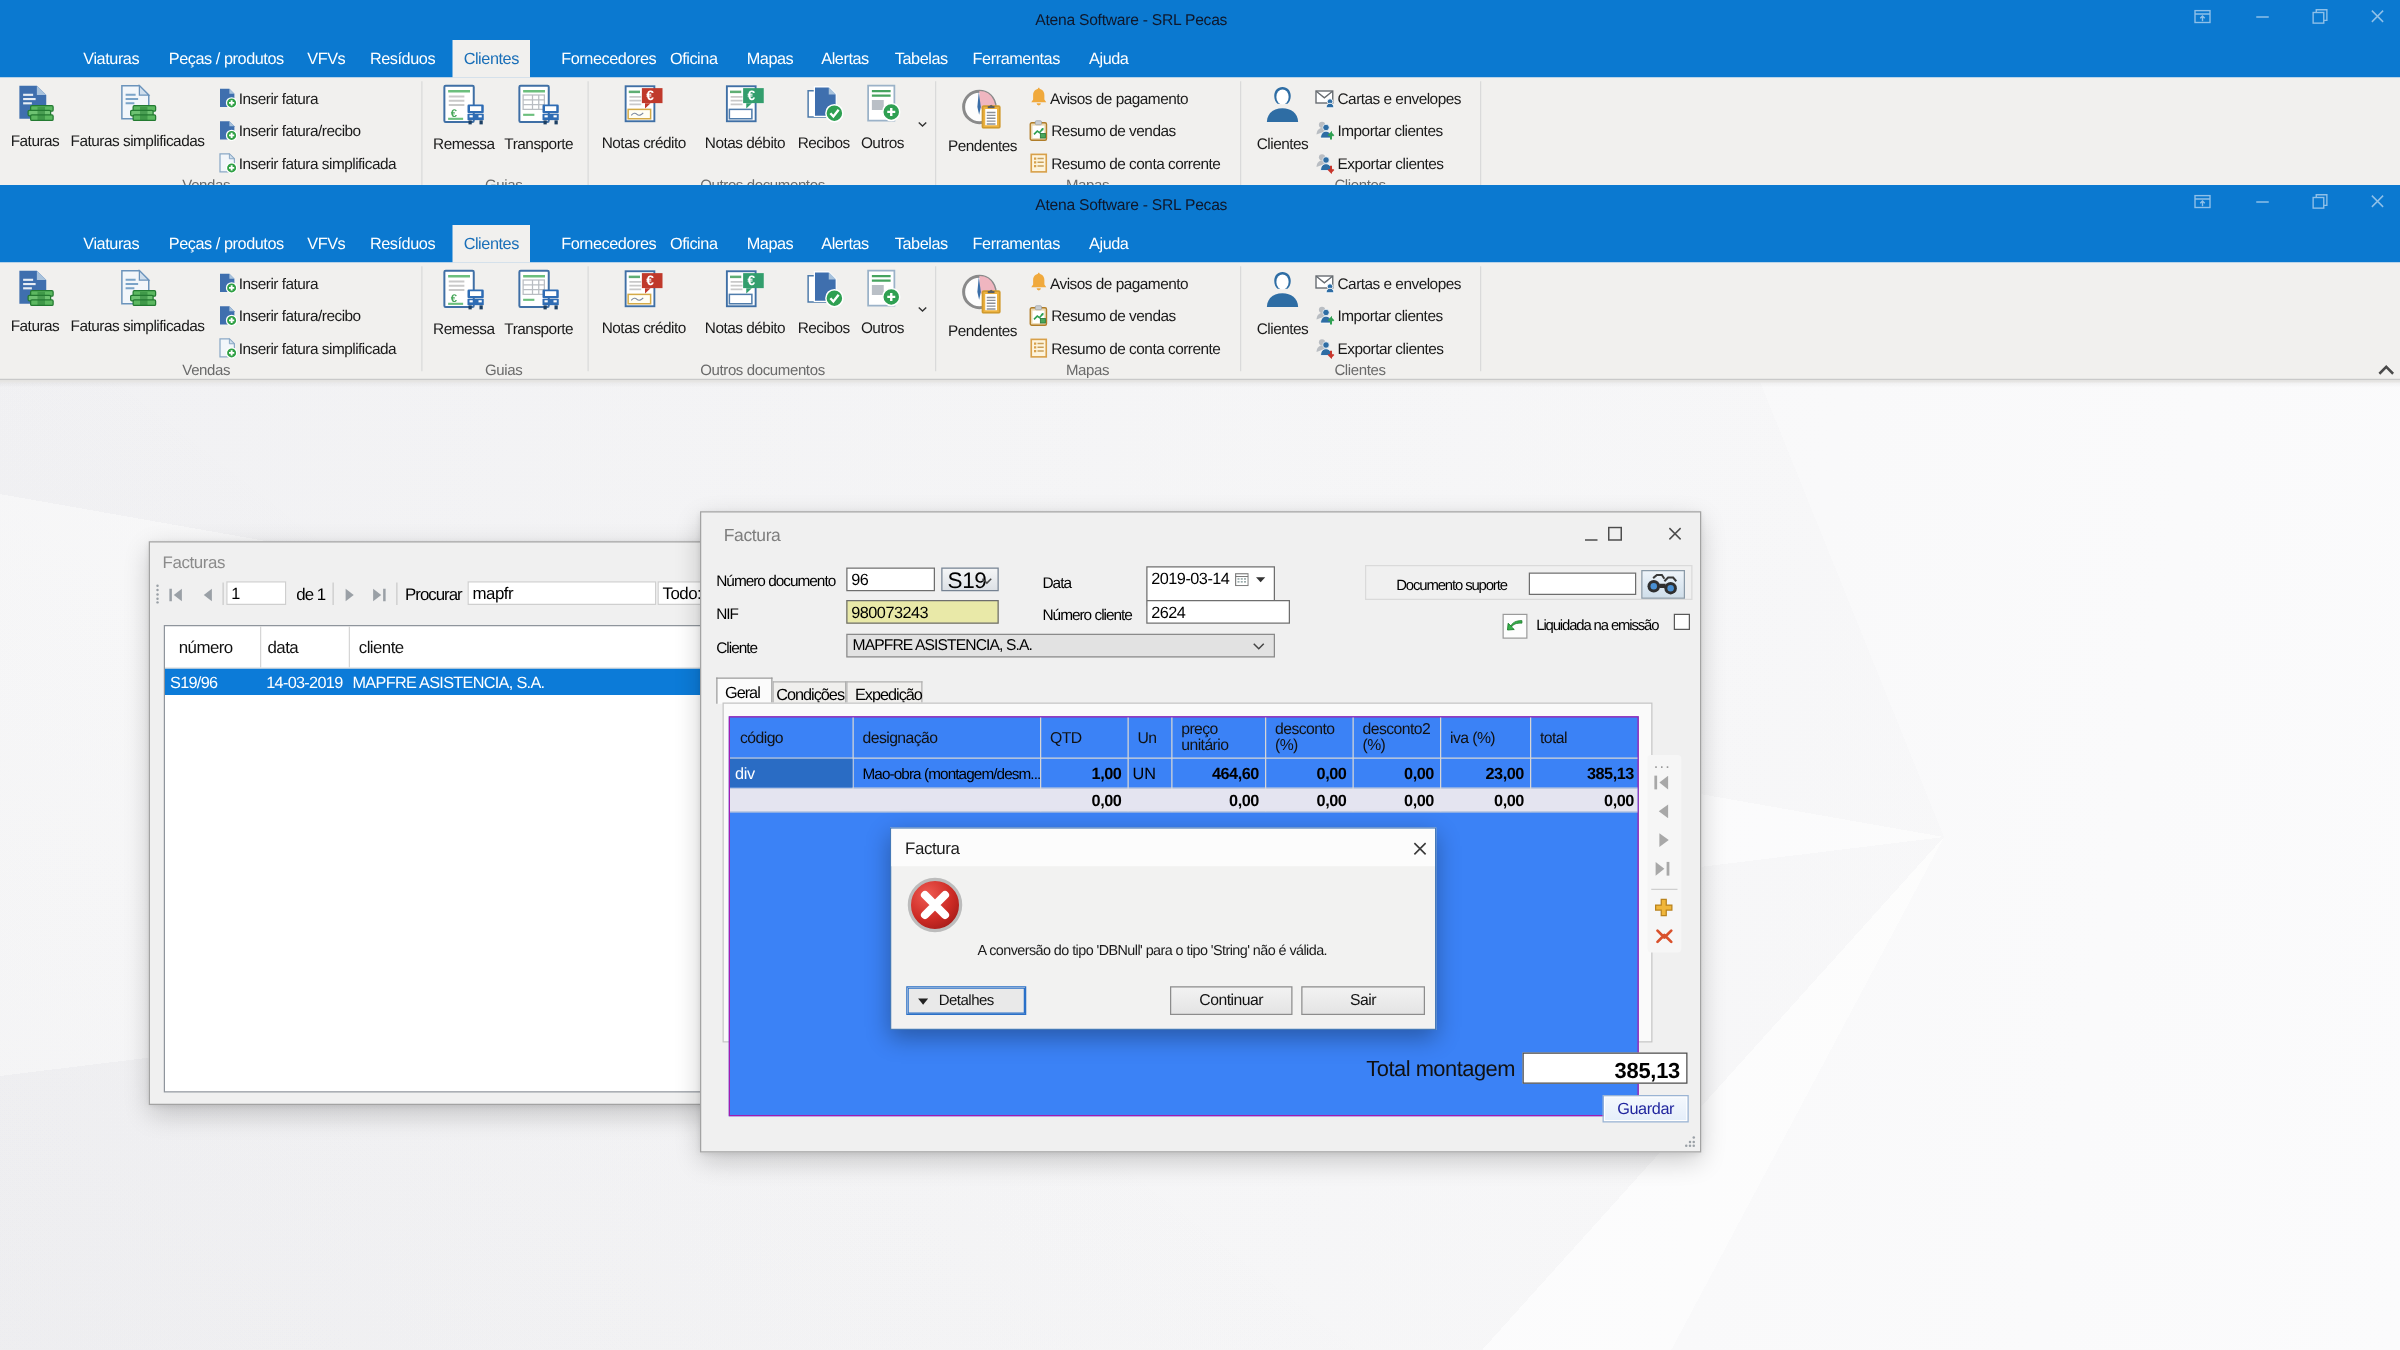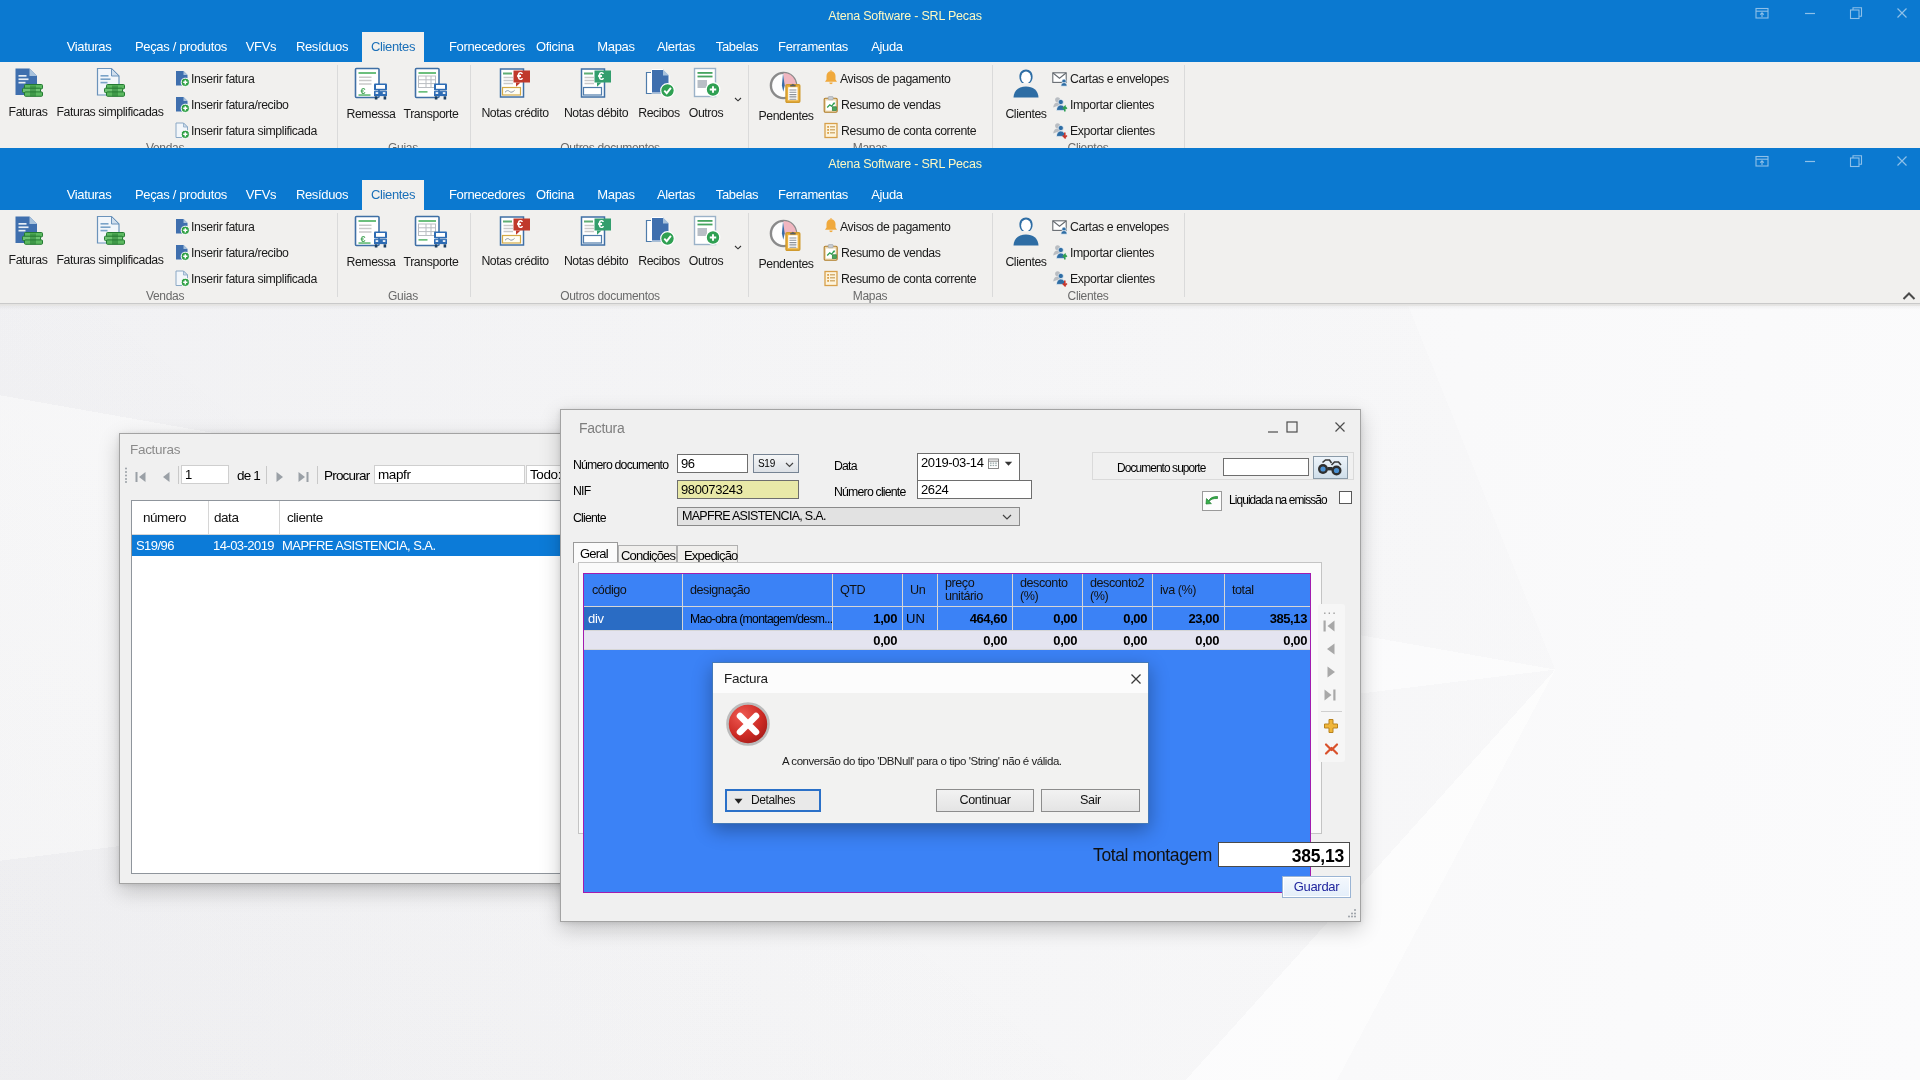--- a/index.html
+++ b/index.html
@@ -13,7 +13,7 @@
 
 .rb{position:absolute;left:0;width:1920px;height:158px;}
 .tbar{position:absolute;left:0;top:0;width:1920px;height:32px;background:#0b79d0;}
-.ttl{position:absolute;left:760px;top:9px;width:290px;text-align:center;font-size:12.5px;letter-spacing:-.2px;color:#fef9c3;}
+.ttl{position:absolute;left:760px;top:9px;width:290px;text-align:center;font-size:12.5px;letter-spacing:-.2px;color:#0f172a;}
 .tabs{position:absolute;left:0;top:32px;width:1920px;height:30px;background:#0b79d0;}
 .tab{position:absolute;top:7px;height:18px;font-size:13px;letter-spacing:-.35px;color:#fff;text-align:center;}
 .tabsel{position:absolute;left:362px;top:0px;width:62px;height:30px;background:#f1f0ee;}

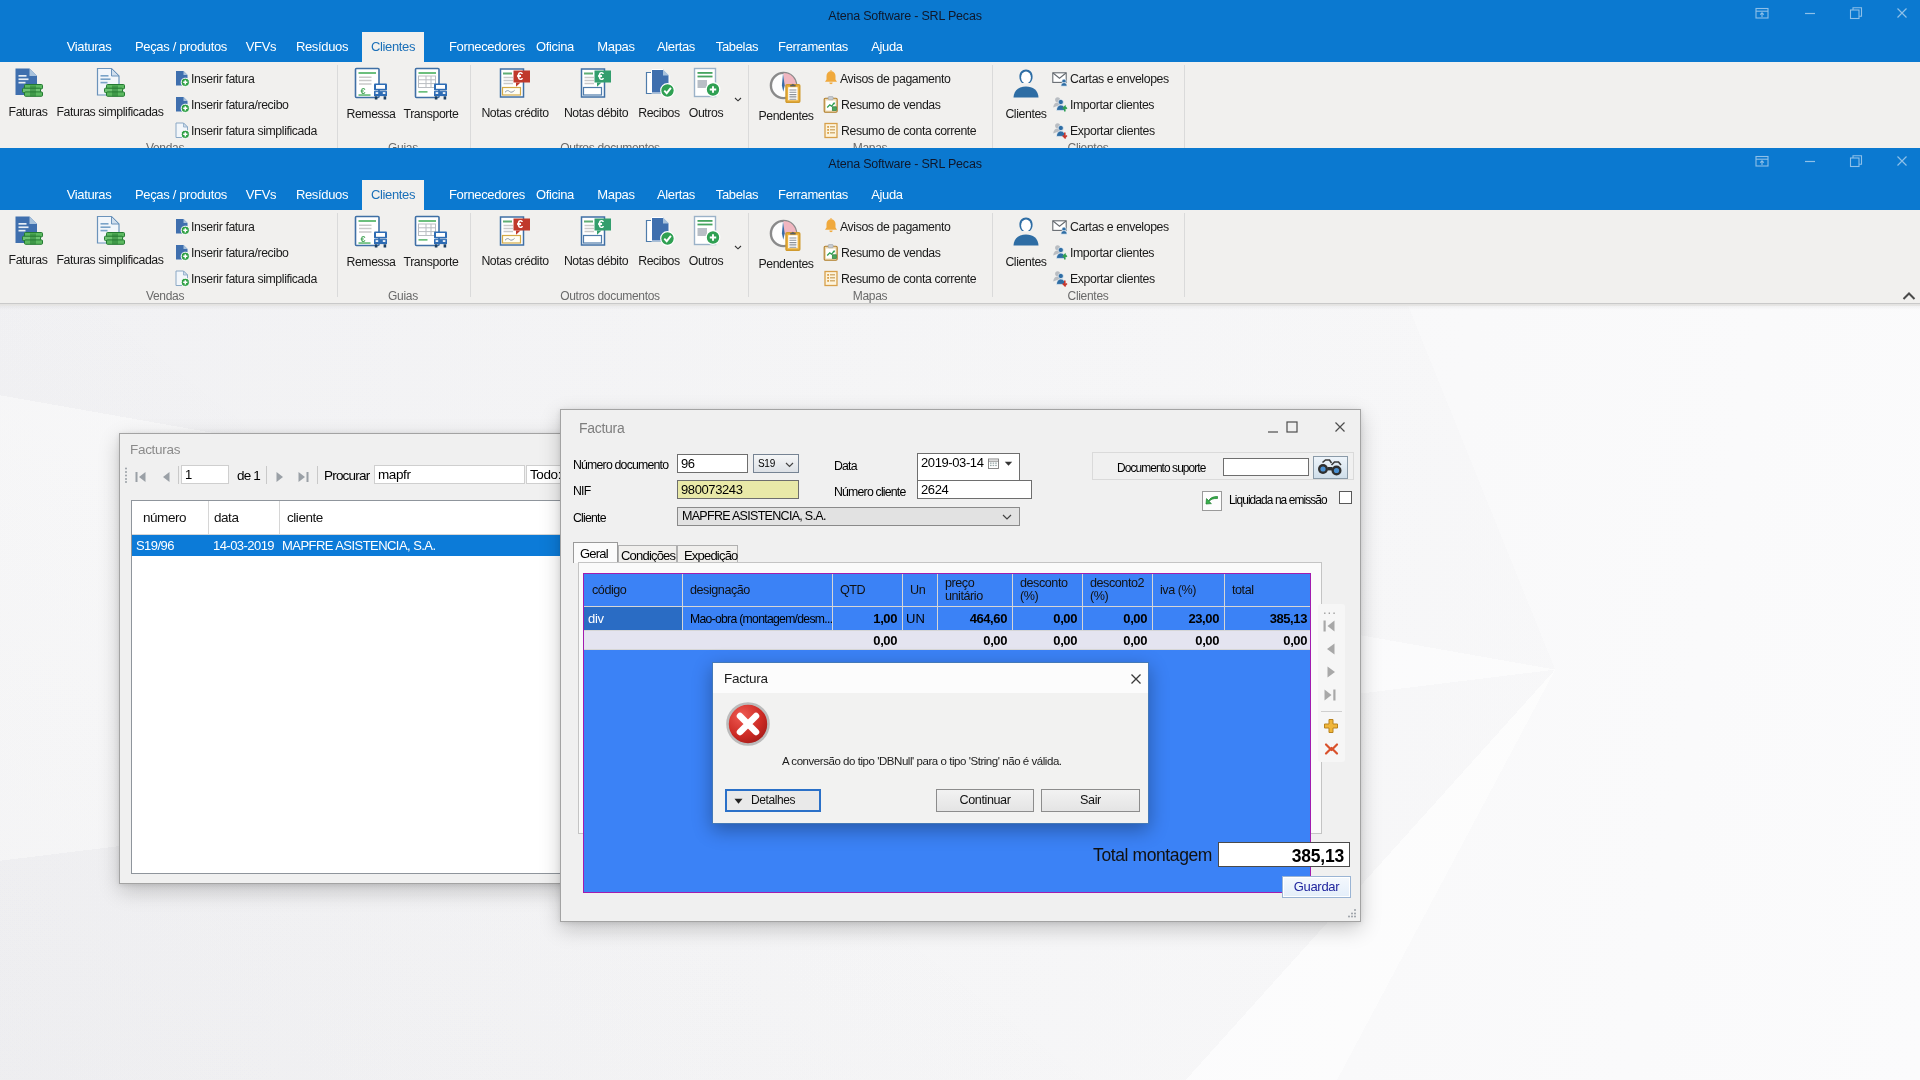--- a/index.html
+++ b/index.html
@@ -641,7 +641,7 @@
       </svg>
       <div class="lbl" style="left:12px;top:48px;">Número documento</div>
       <div class="inp" style="left:116px;top:44px;width:71px;height:19px;line-height:17px;">96</div>
-      <div class="abs" style="left:192px;top:44px;width:46px;height:19px;background:linear-gradient(#f5f6f7,#dde1e6);border:1px solid #768393;font-size:10px;letter-spacing:-.3px;padding-left:4px;line-height:18px;">S19<svg class="abs" style="right:4px;top:7px" width="9" height="6" viewBox="0 0 9 6">
+      <div class="abs" style="left:192px;top:44px;width:46px;height:19px;background:linear-gradient(#f5f6f7,#dde1e6);border:1px solid #768393;font-size:18px;letter-spacing:-.3px;padding-left:4px;line-height:18px;">S19<svg class="abs" style="right:4px;top:7px" width="9" height="6" viewBox="0 0 9 6">
           <path d="M1 1l3.5 3.5L8 1" stroke="#444" stroke-width="1.2" fill="none"></path>
         </svg></div>
       <div class="lbl" style="left:273px;top:49px;">Data</div>

